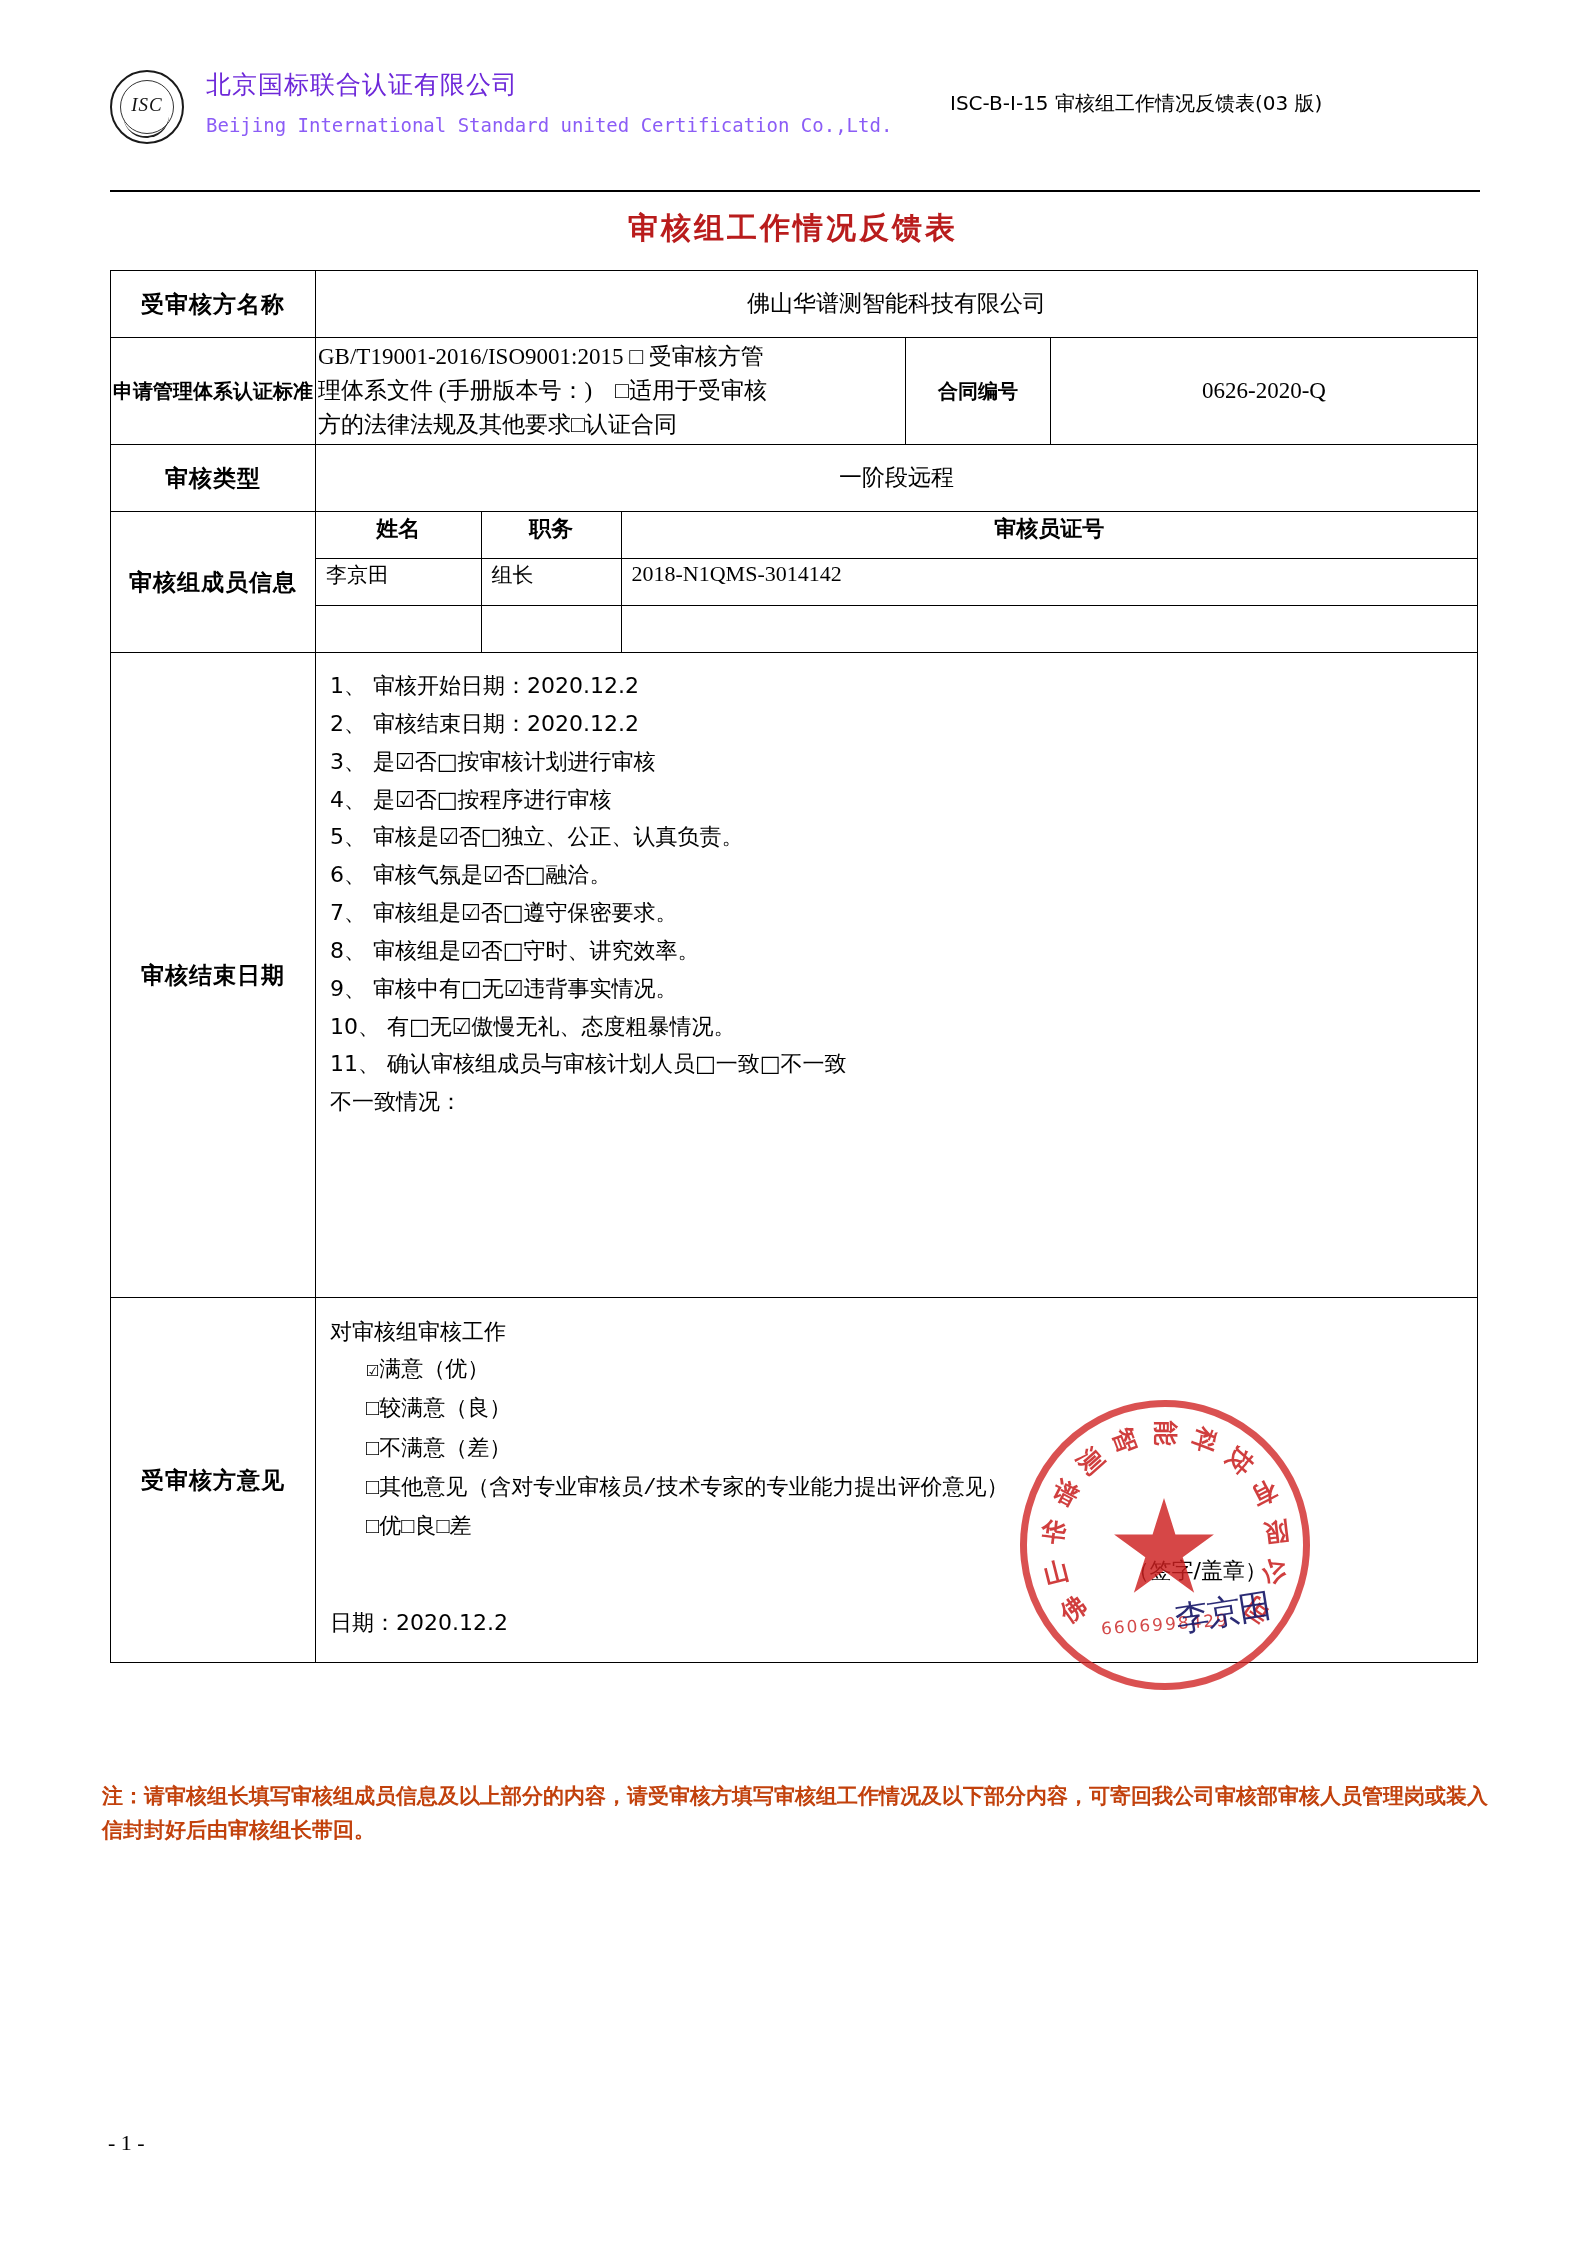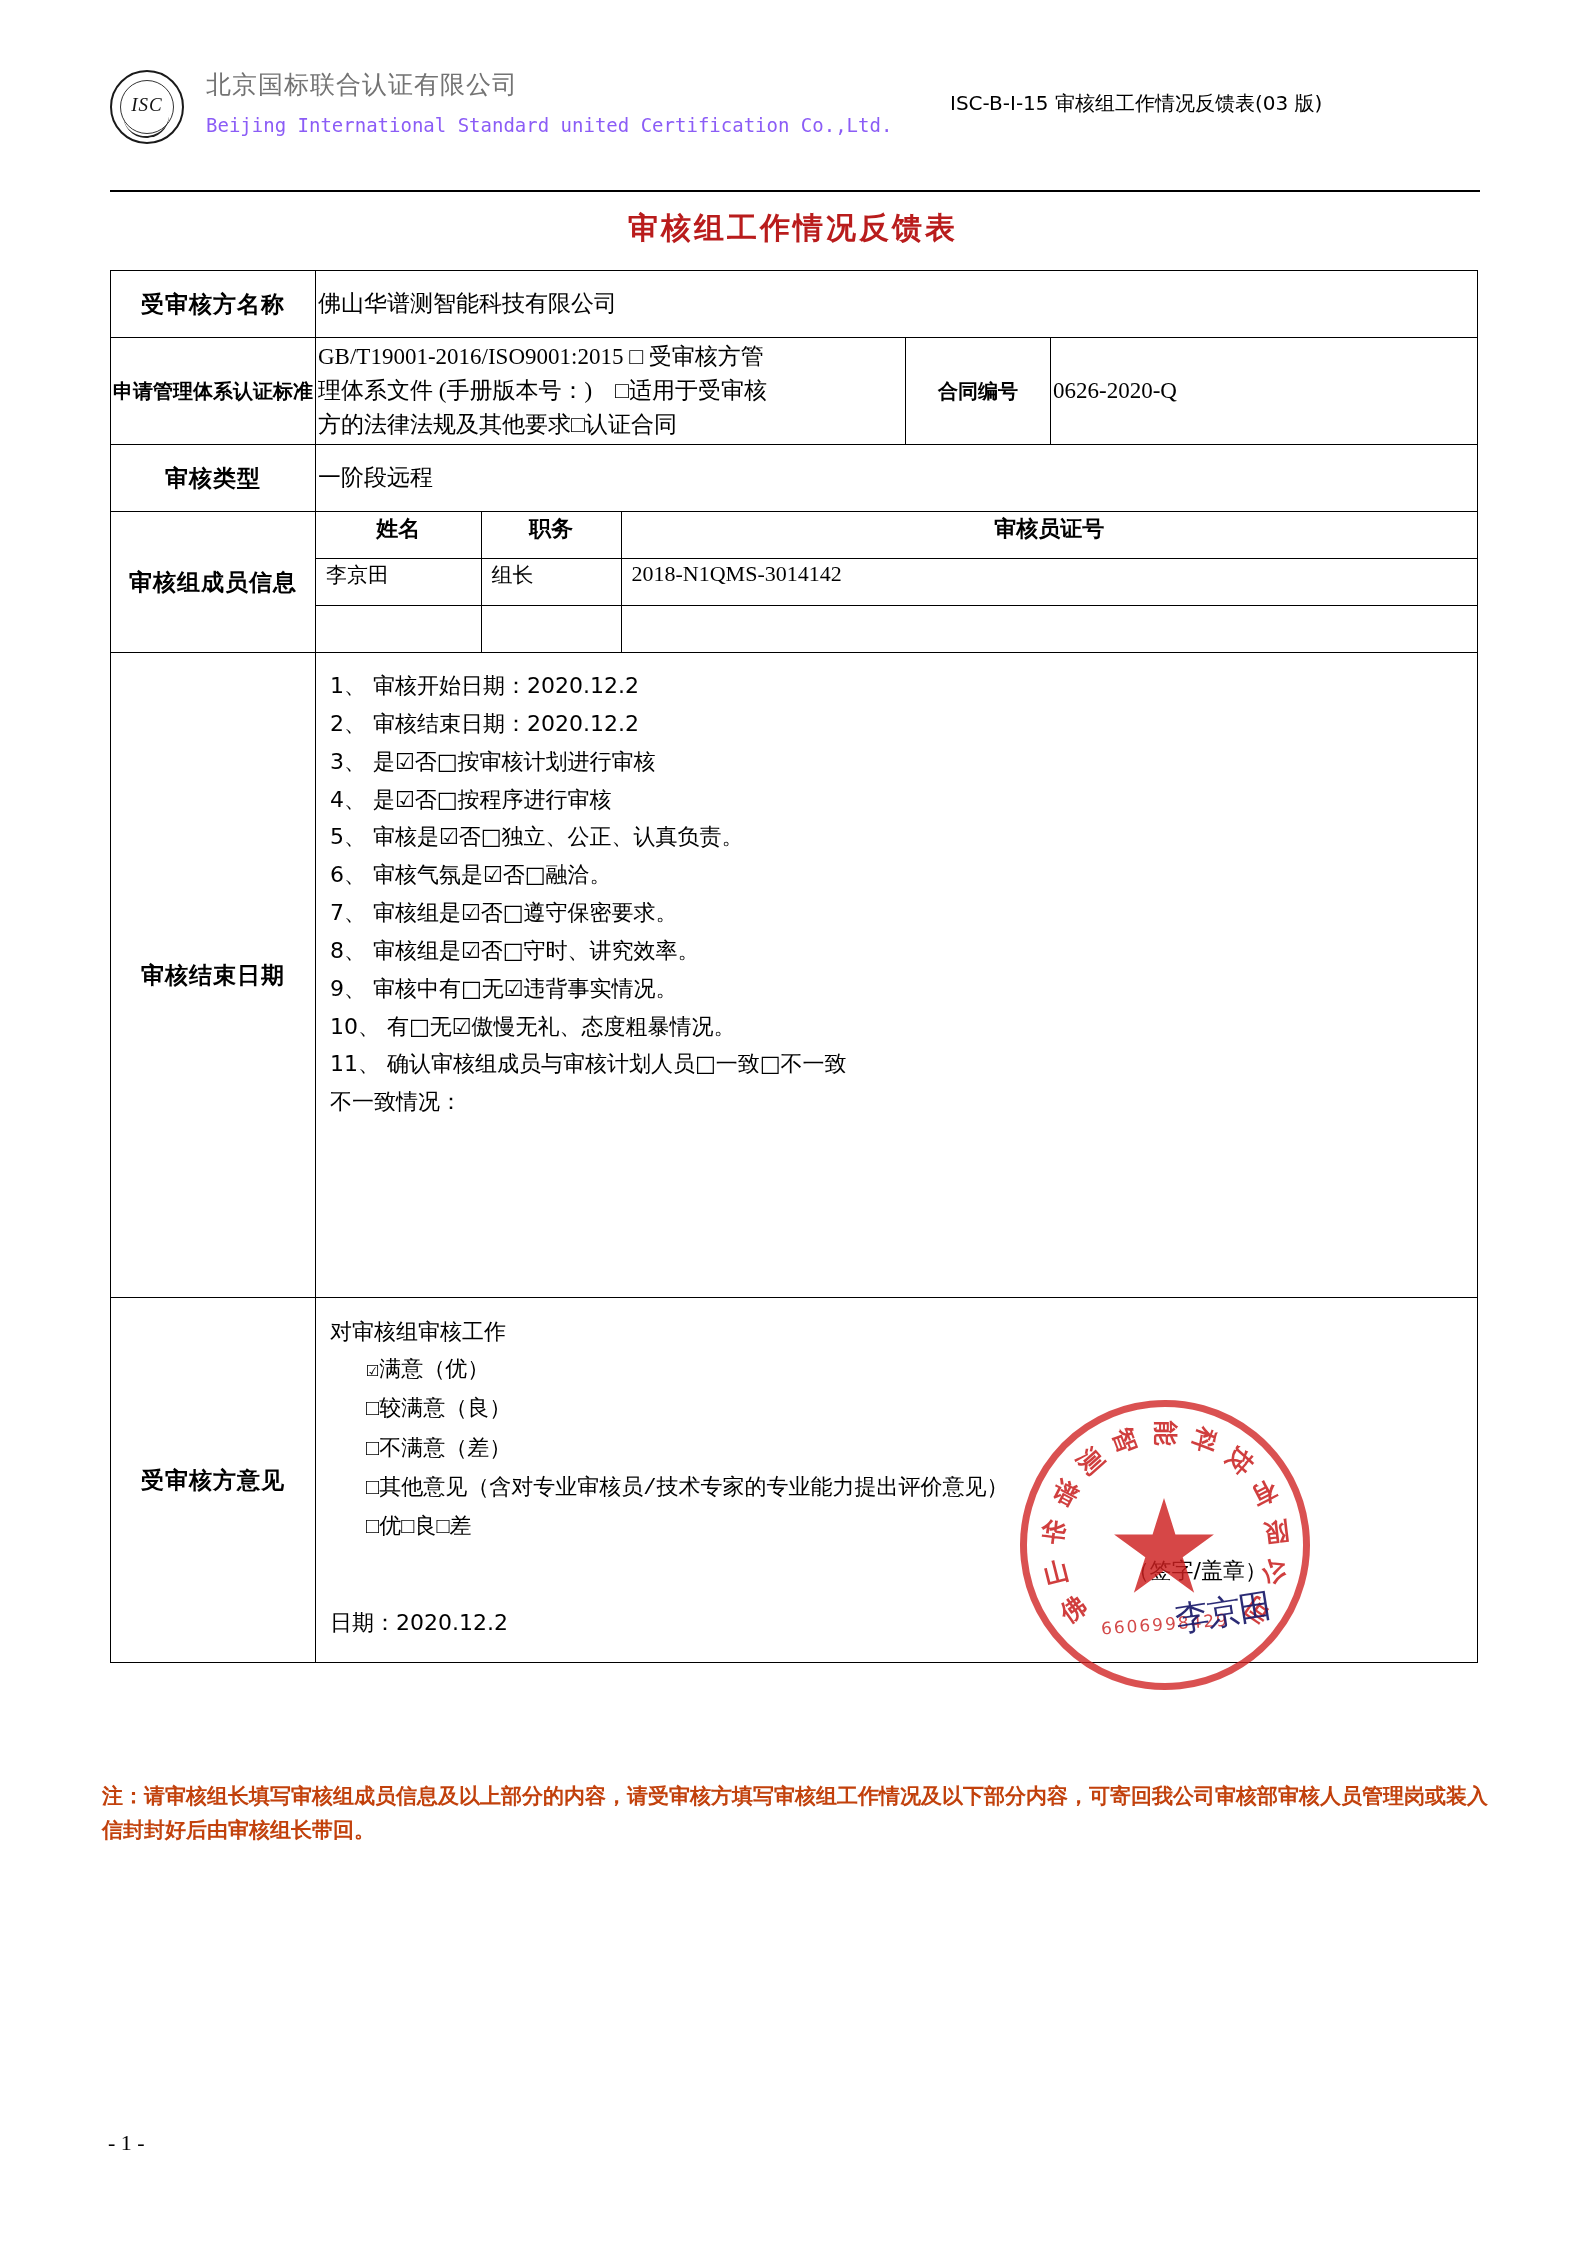--- a/index.html
+++ b/index.html
@@ -80,7 +80,7 @@
     font-family: "DejaVu Sans", sans-serif;
     font-size: 25px;
     letter-spacing: 1px;
-    color: #737373;
+    color: #6d28d9;
   }
   .company-en {
     position: absolute;

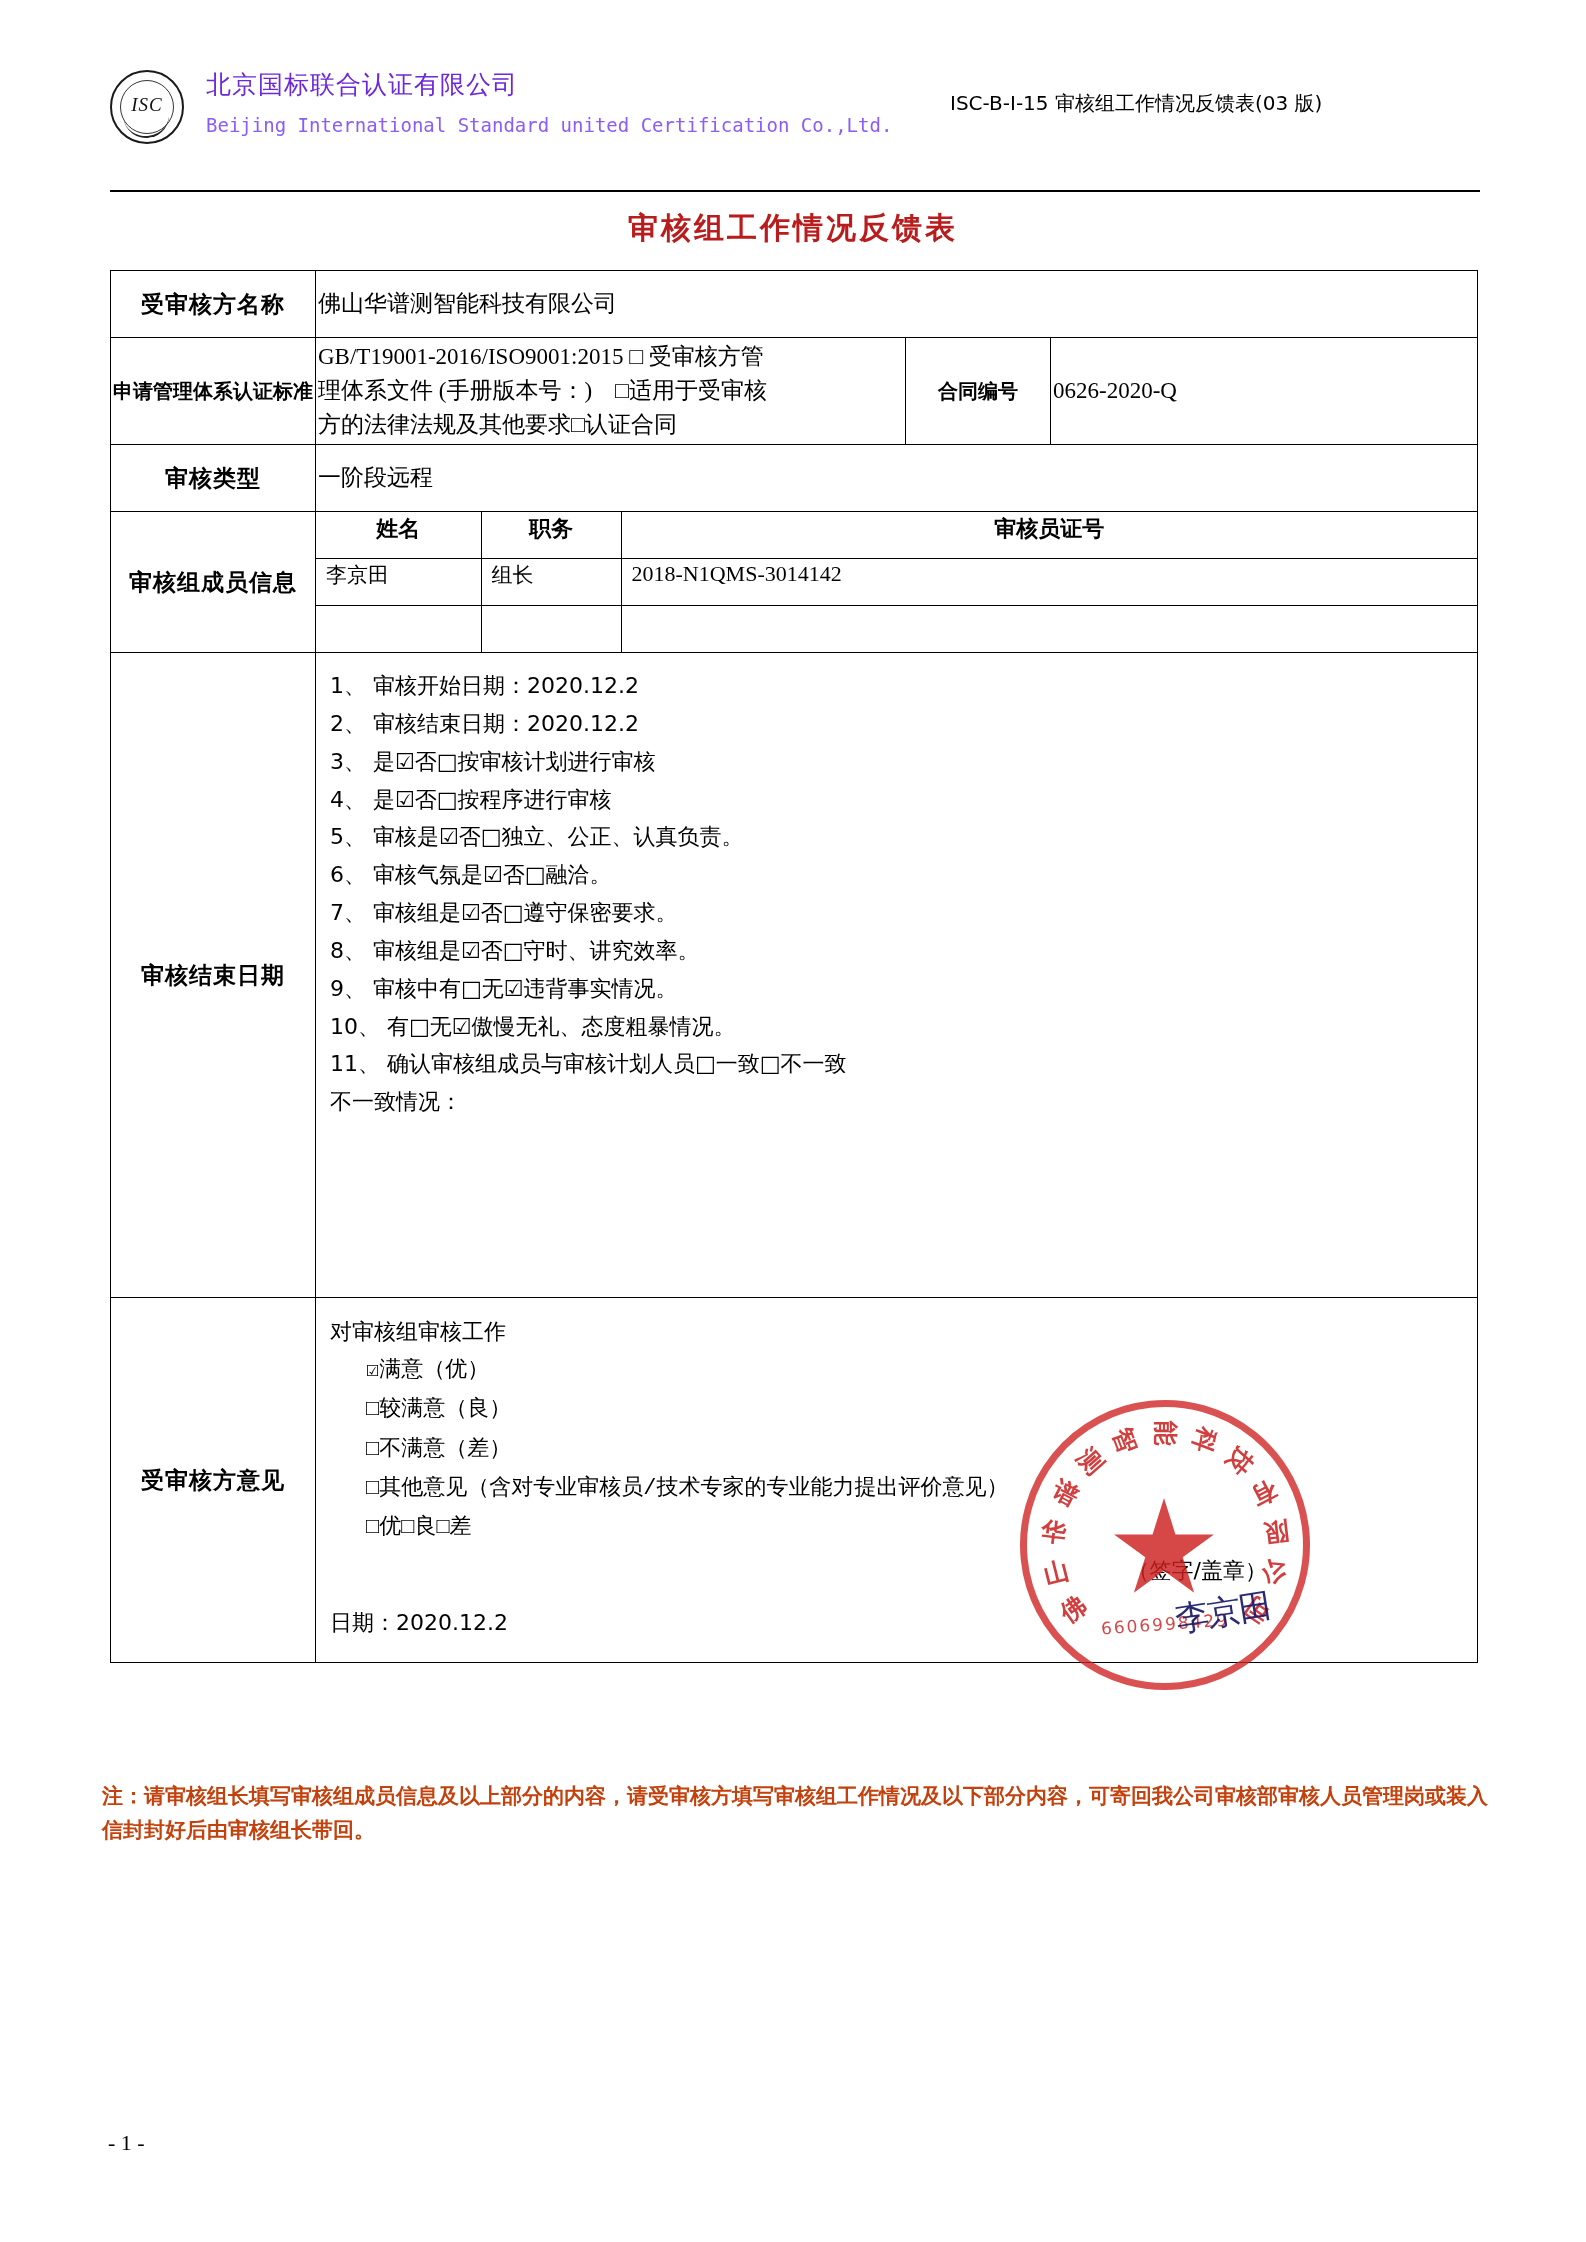--- a/index.html
+++ b/index.html
@@ -155,7 +155,7 @@
     font-size: 23px;
     line-height: 1.48;
   }
-  .vmid { vertical-align: middle !important; }
+  .vmid { vertical-align: middle !important; text-align: center; }
 
   
   .members {

